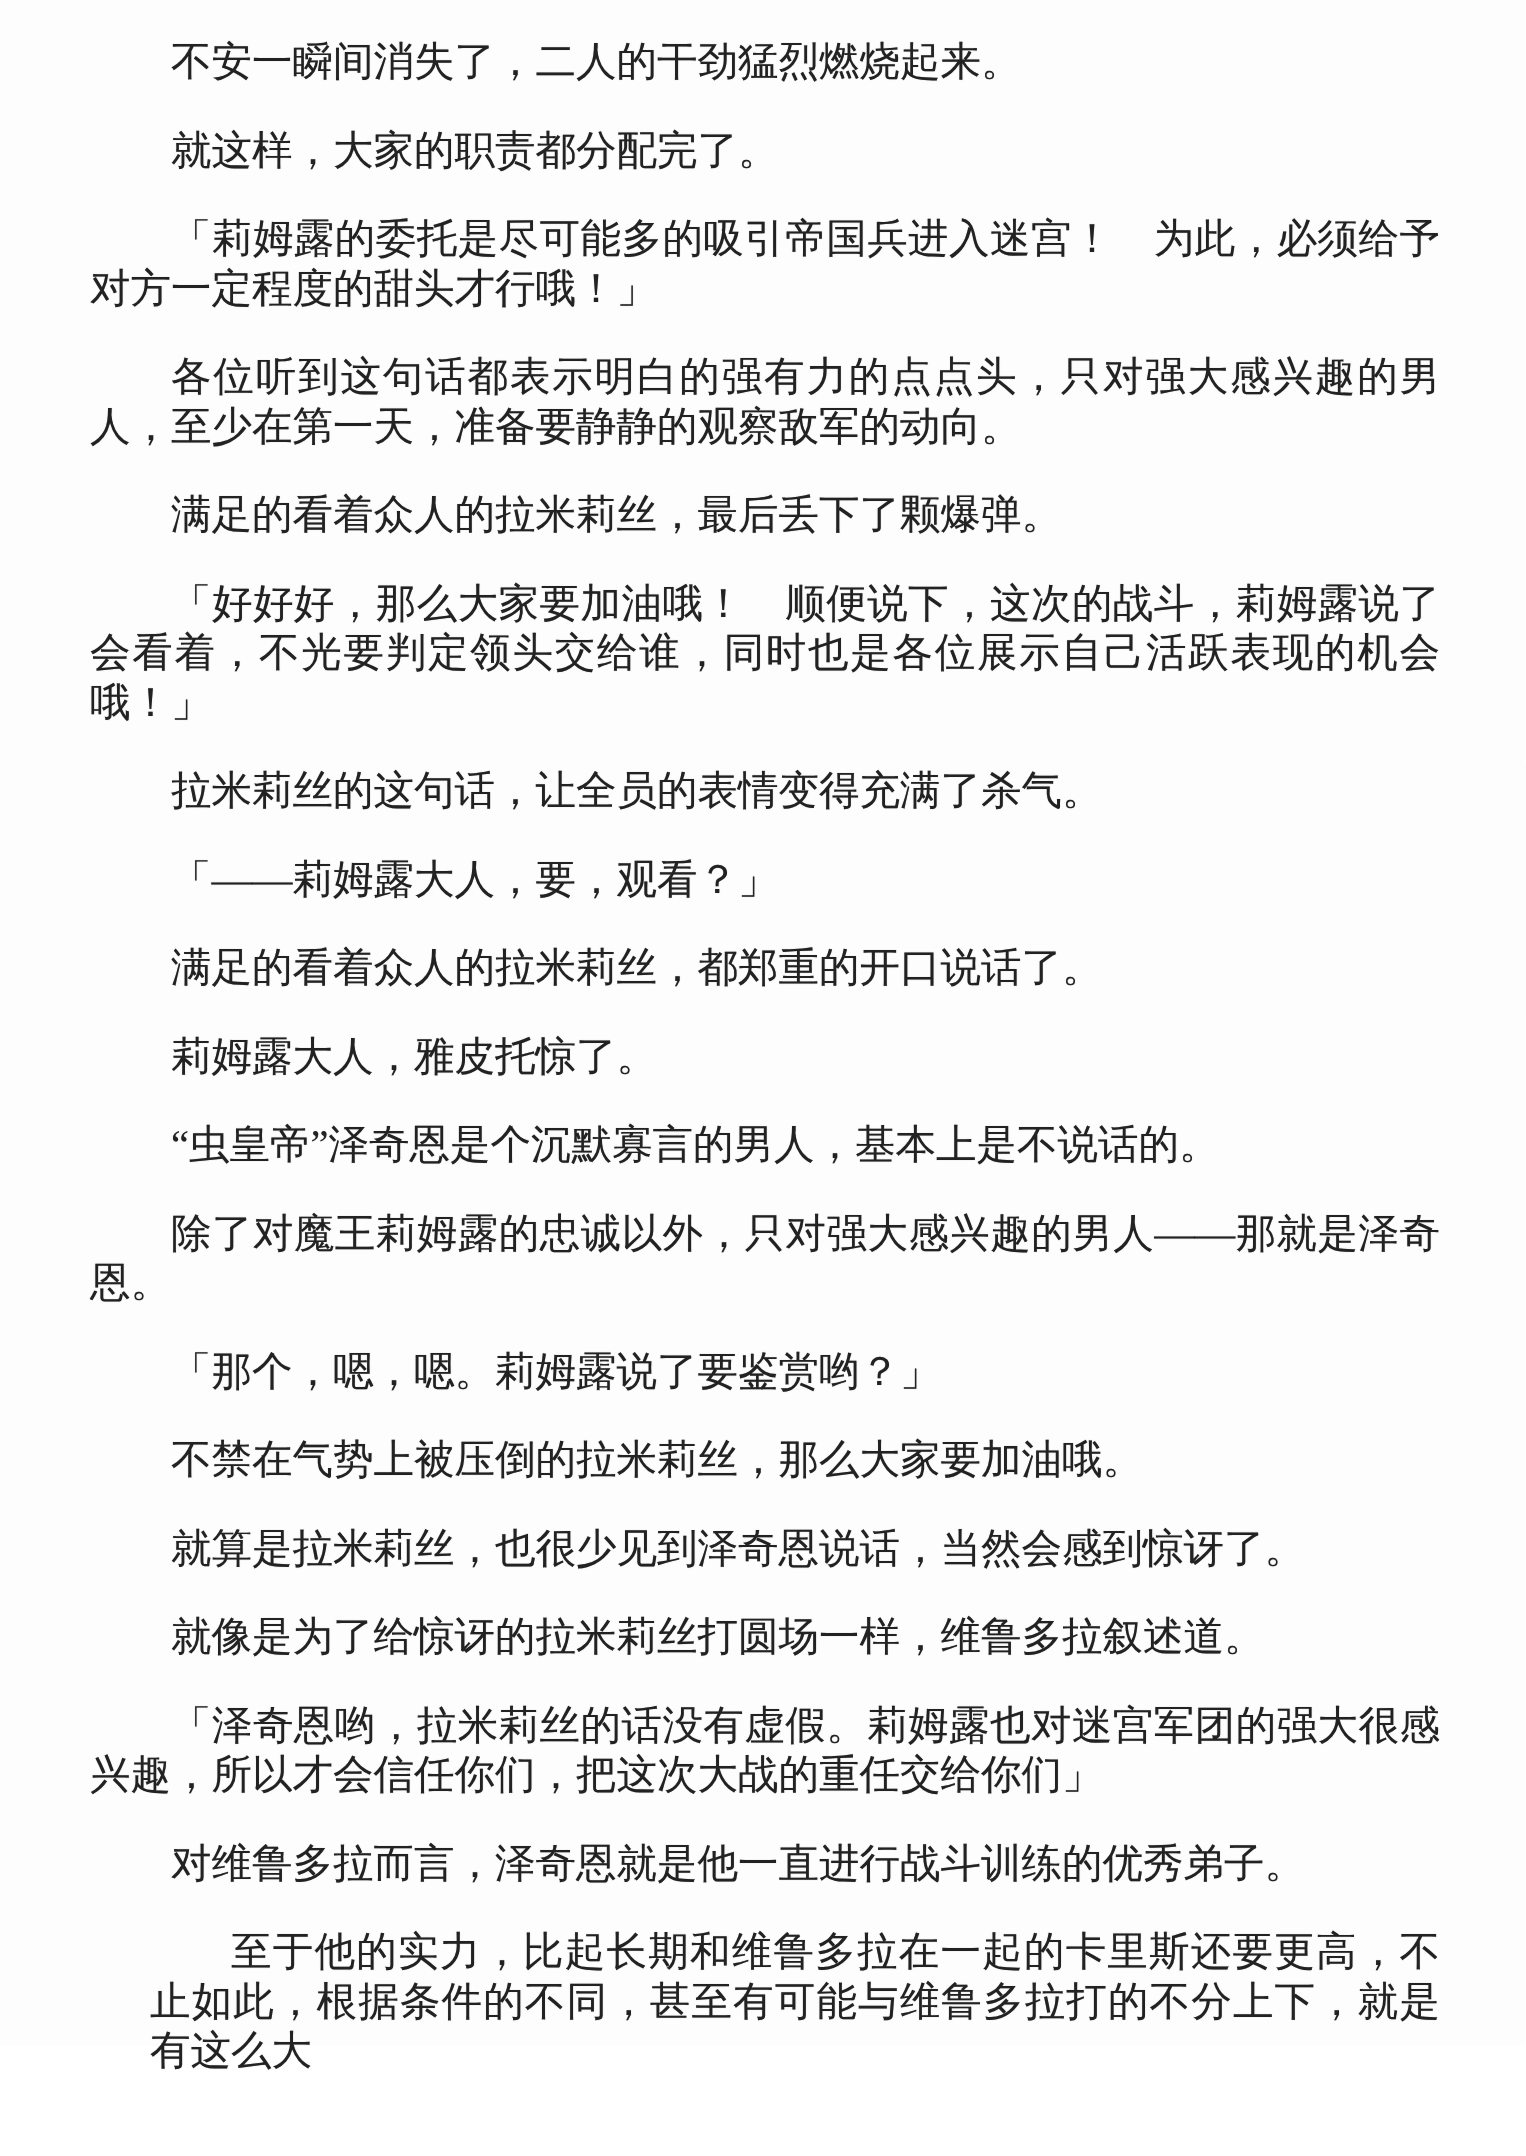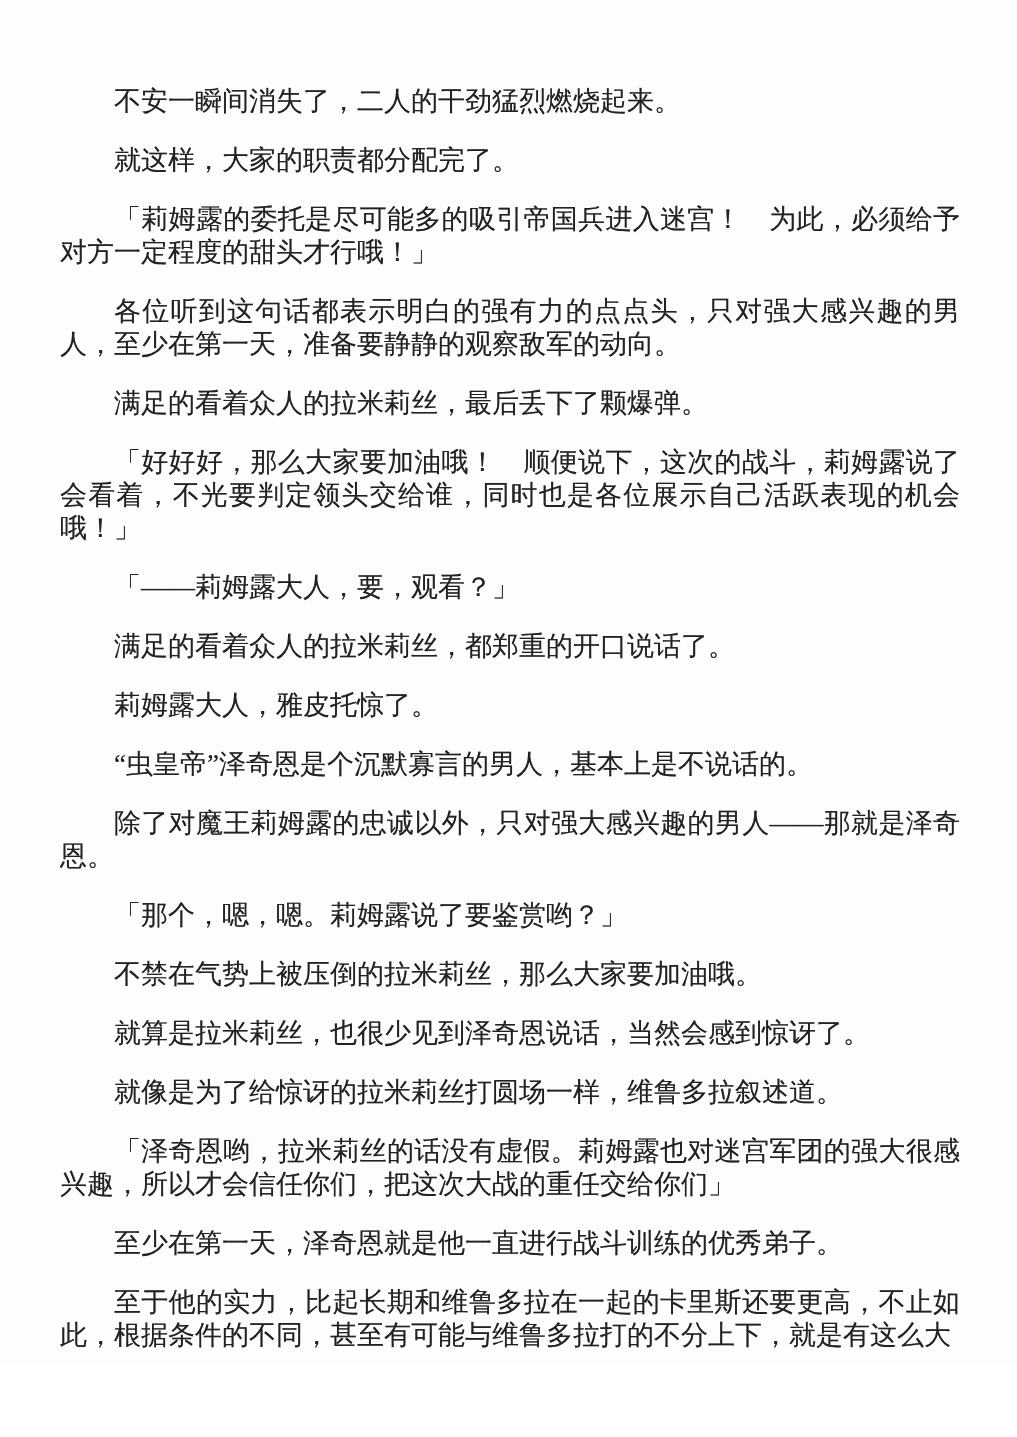--- a/index.html
+++ b/index.html
@@ -19,7 +19,7 @@
     height: 1364px;
     background: #fdfdfd;
     box-sizing: border-box;
-    padding: 85px 57px 0 60px;
+    padding: 25px 57px 0 60px;
   }
   .text-column {
     width: 900px;

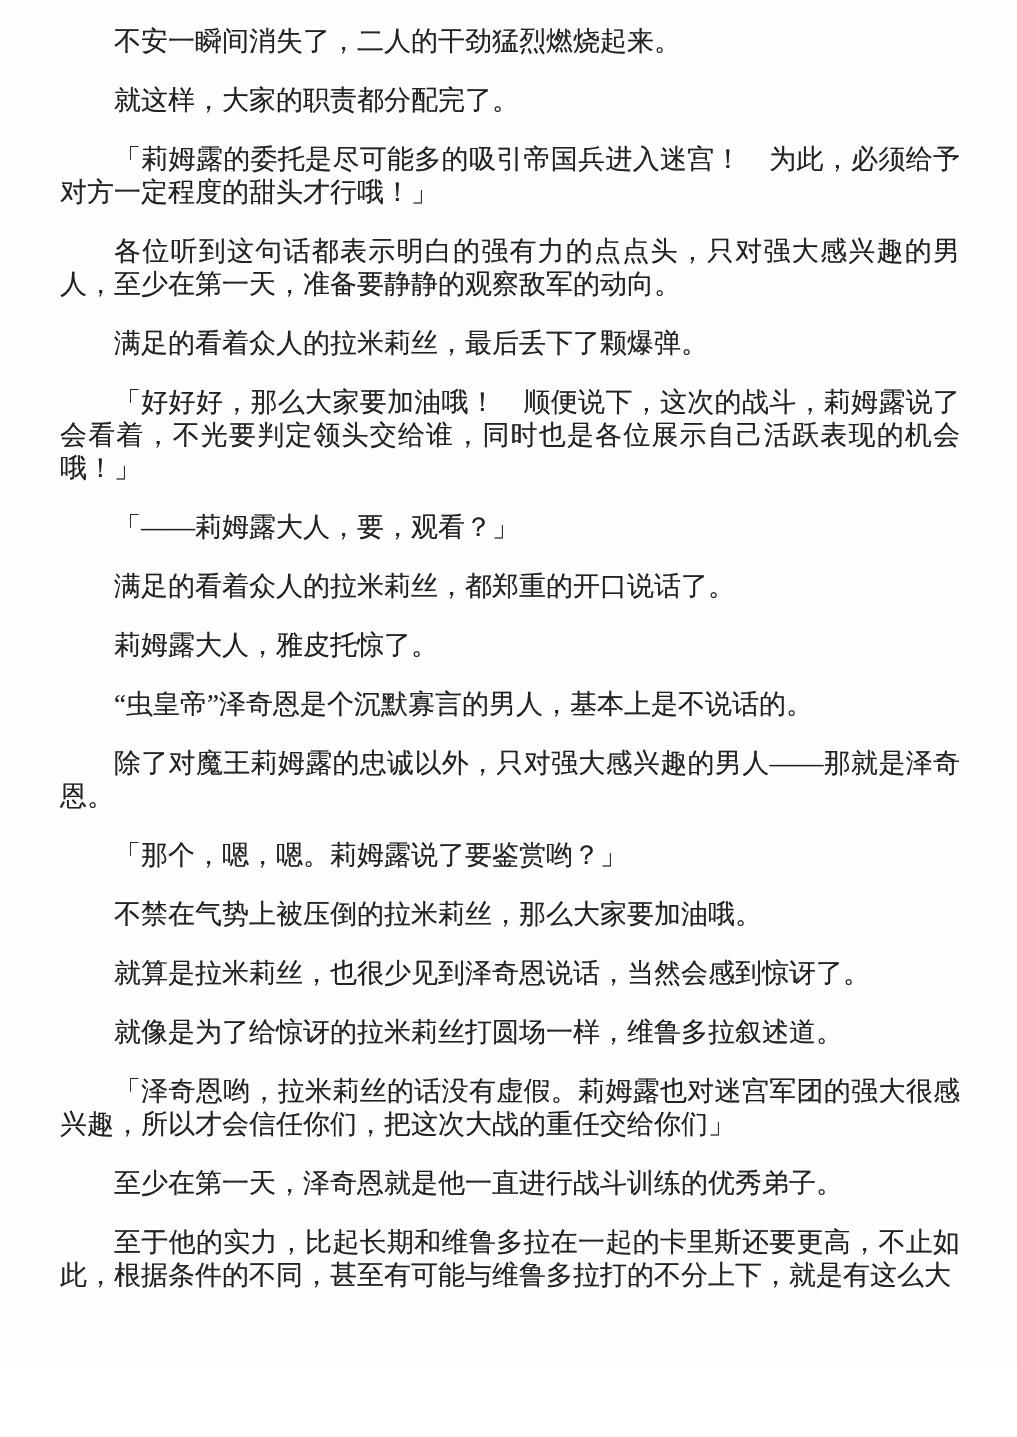--- a/index.html
+++ b/index.html
@@ -51,6 +51,7 @@
     <p>各位听到这句话都表示明白的强有力的点点头，只对强大感兴趣的男人，至少在第一天，准备要静静的观察敌军的动向。</p>
     <p>满足的看着众人的拉米莉丝，最后丢下了颗爆弹。</p>
     <p>「好好好，那么大家要加油哦！　顺便说下，这次的战斗，莉姆露说了会看着，不光要判定领头交给谁，同时也是各位展示自己活跃表现的机会哦！」</p>
+    <p>拉米莉丝的这句话，让全员的表情变得充满了杀气。</p>
     <p>「——莉姆露大人，要，观看？」</p>
     <p>满足的看着众人的拉米莉丝，都郑重的开口说话了。</p>
     <p>莉姆露大人，雅皮托惊了。</p>

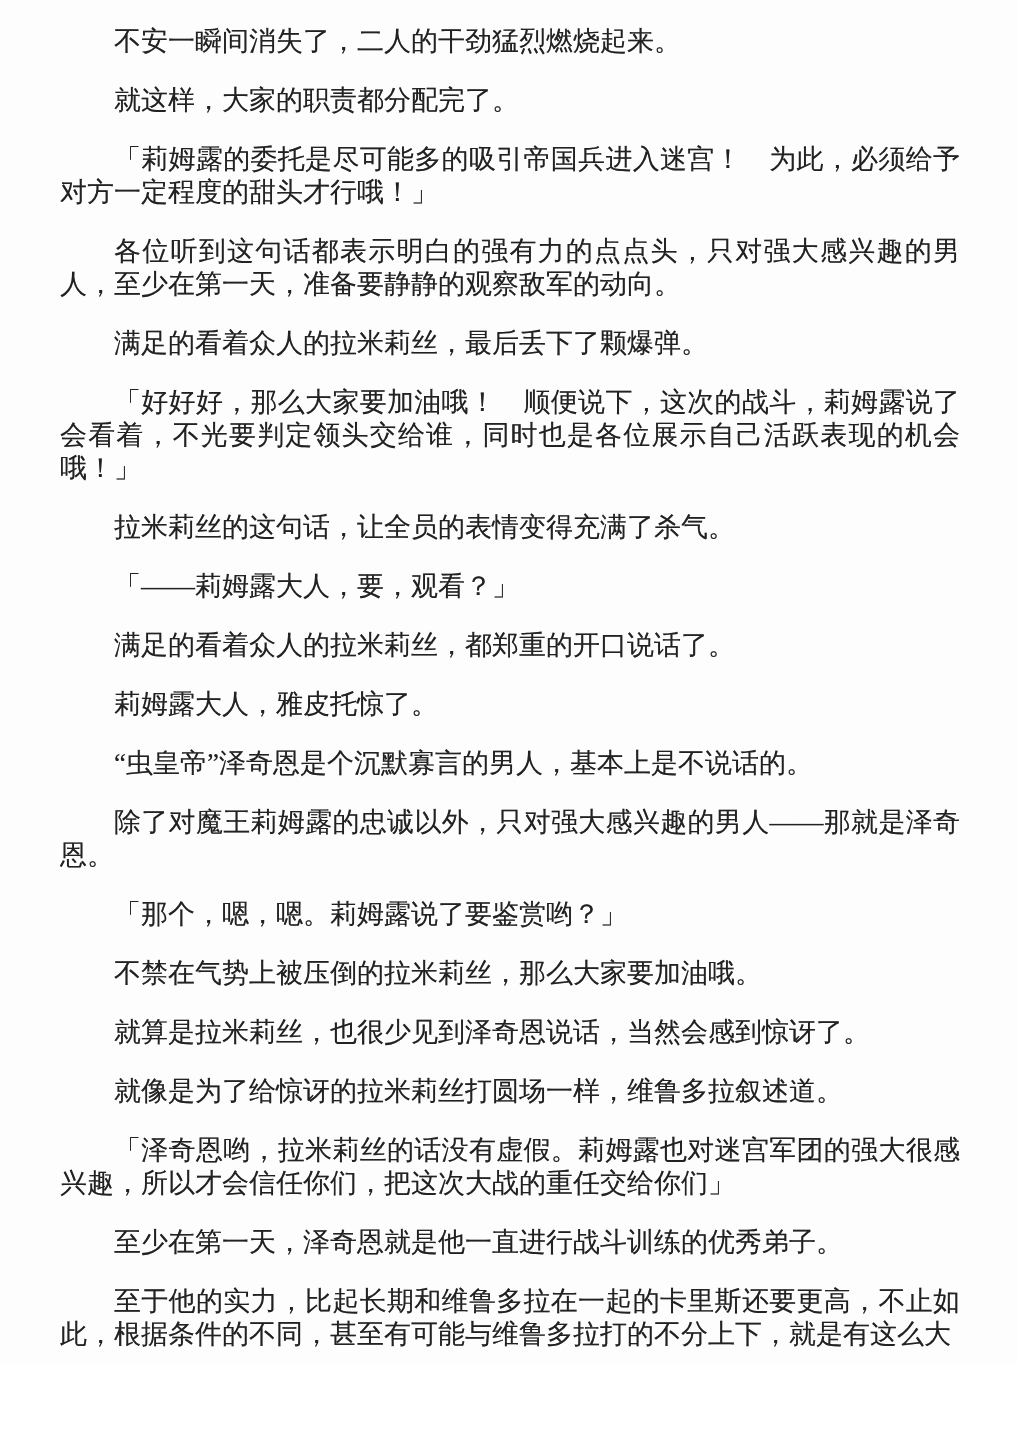--- a/index.html
+++ b/index.html
@@ -62,7 +62,7 @@
     <p>就算是拉米莉丝，也很少见到泽奇恩说话，当然会感到惊讶了。</p>
     <p>就像是为了给惊讶的拉米莉丝打圆场一样，维鲁多拉叙述道。</p>
     <p>「泽奇恩哟，拉米莉丝的话没有虚假。莉姆露也对迷宫军团的强大很感兴趣，所以才会信任你们，把这次大战的重任交给你们」</p>
-    <p>至少在第一天，泽奇恩就是他一直进行战斗训练的优秀弟子。</p>
+    <p>对维鲁多拉而言，泽奇恩就是他一直进行战斗训练的优秀弟子。</p>
     <p>至于他的实力，比起长期和维鲁多拉在一起的卡里斯还要更高，不止如此，根据条件的不同，甚至有可能与维鲁多拉打的不分上下，就是有这么大</p>
   </div>
 </div>

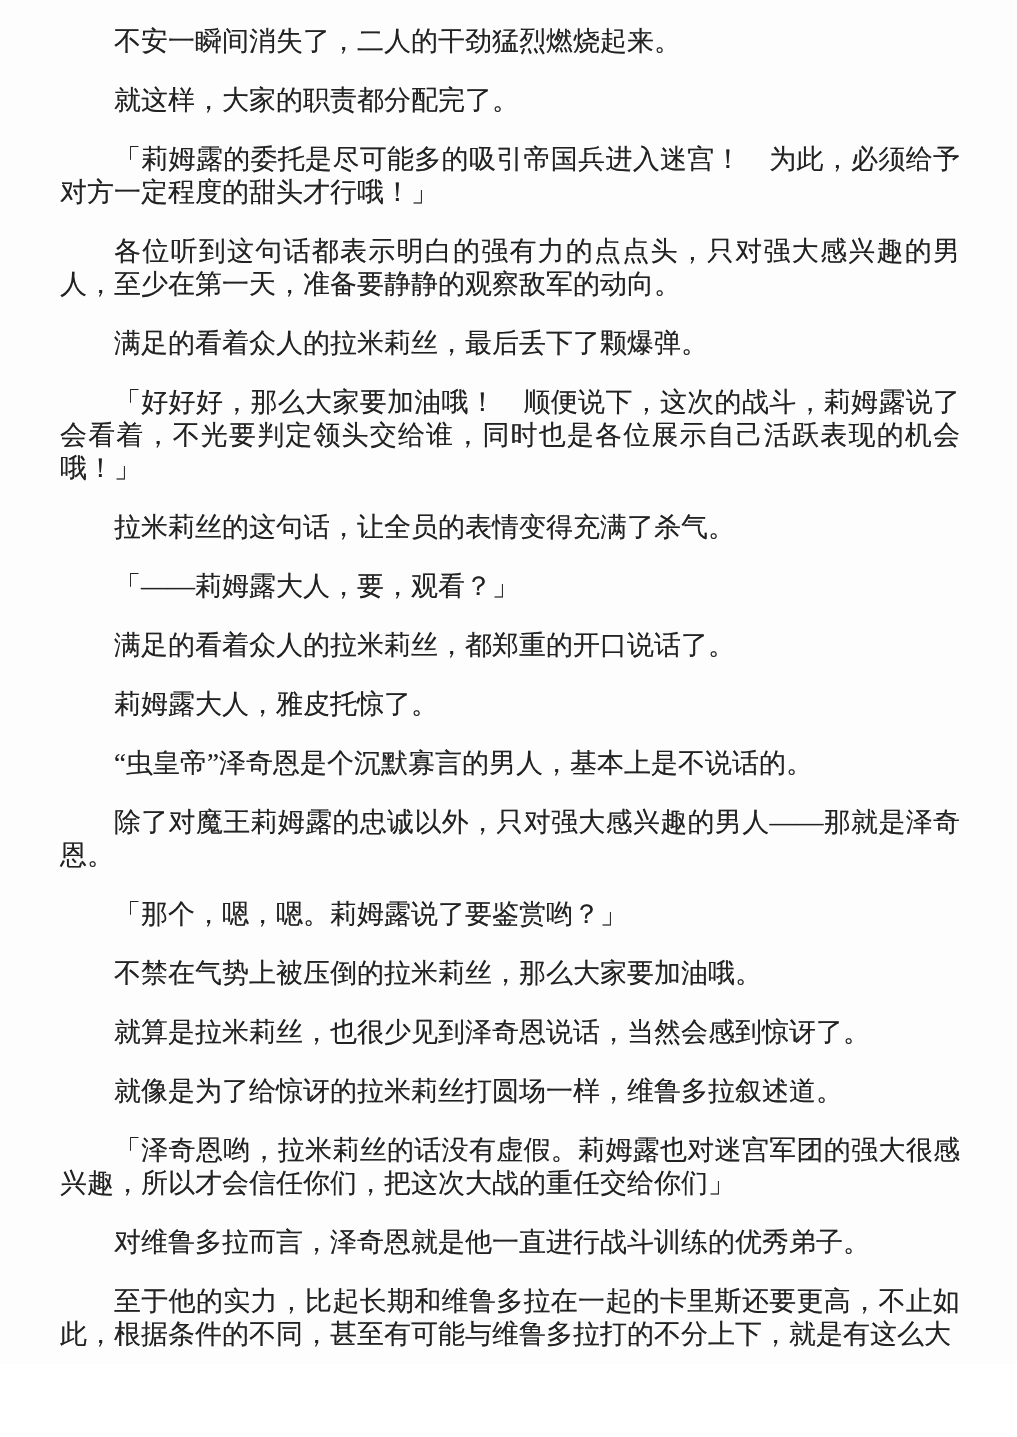--- a/index.html
+++ b/index.html
@@ -38,6 +38,7 @@
   }
   .text-column p:last-child {
     margin-bottom: 0;
+    margin-left: 40px;
   }
 </style>
 </head>

